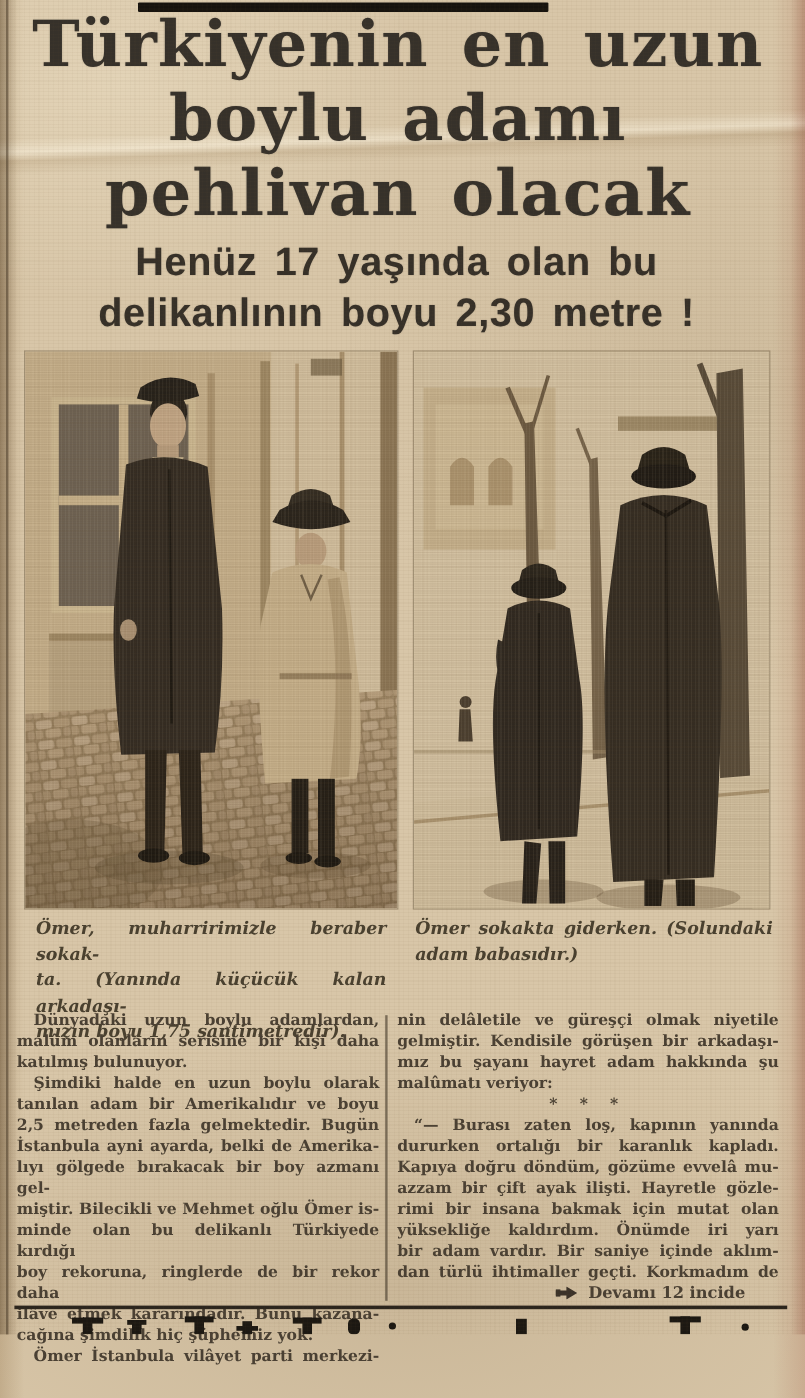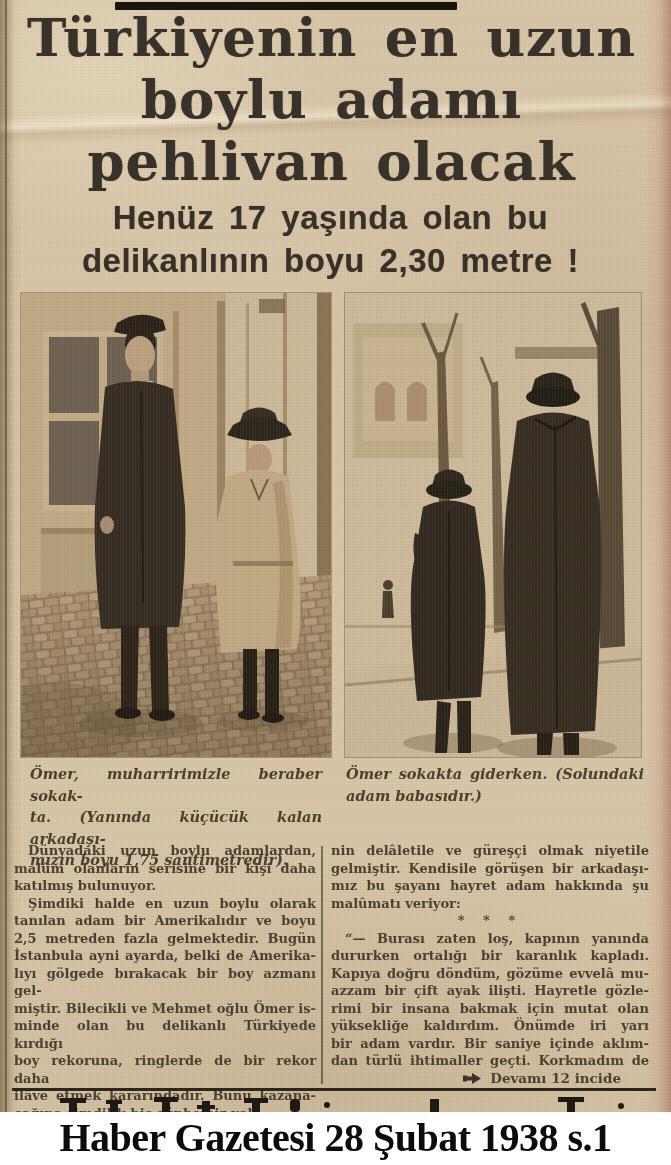--- a/index.html
+++ b/index.html
@@ -276,9 +276,6 @@
     </svg>
   </div>
 
-  <div class="band">
-    <div class="band-text">Haber Gazetesi 28 Şubat 1938 s.1</div>
-  </div>
 
   <div class="grain"></div>
 </div>

